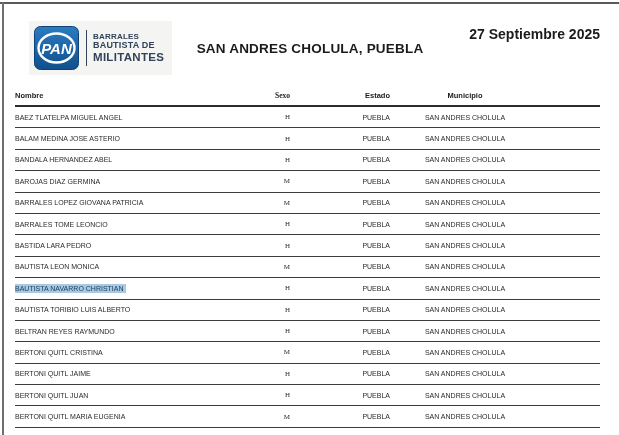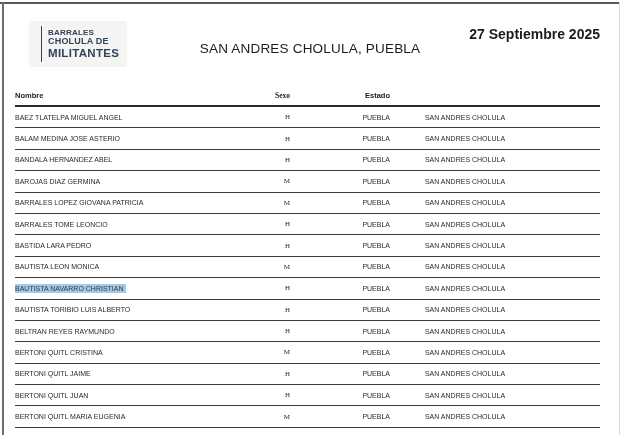--- a/index.html
+++ b/index.html
@@ -92,6 +92,19 @@
 <div class="frame-right"></div>
 
 <div class="logo-block">
+  <span>
+    <svg class="logo-svg" width="45" height="44" viewBox="0 0 45 44">
+      <defs>
+        <linearGradient id="panblue" x1="0" y1="0" x2="0" y2="1">
+          <stop offset="0" stop-color="#2a7cc0"></stop>
+          <stop offset="1" stop-color="#114f8c"></stop>
+        </linearGradient>
+      </defs>
+      <rect x="0.5" y="0.5" width="44" height="43" rx="6" fill="url(#panblue)" stroke="#0e4276"></rect>
+      <ellipse cx="22.5" cy="22" rx="18" ry="14.5" fill="none" stroke="#ffffff" stroke-width="2.4"></ellipse>
+      <text x="22.5" y="27.5" text-anchor="middle" font-family="Liberation Sans, sans-serif" font-size="15" font-weight="bold" font-style="italic" fill="#ffffff">PAN</text>
+    </svg>
+  </span>
   <span class="logo-sep"></span>
   <span class="logo-text">
     <div class="logo-line1">BARRALES</div>

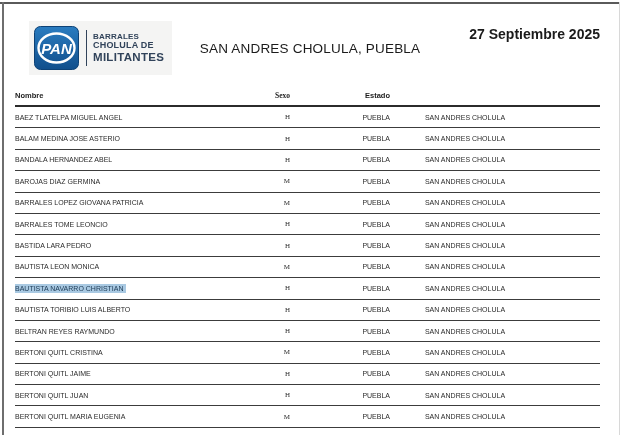--- a/index.html
+++ b/index.html
@@ -108,7 +108,7 @@
   <span class="logo-sep"></span>
   <span class="logo-text">
     <div class="logo-line1">BARRALES</div>
-    <div class="logo-line2">CHOLULA DE</div>
+    <div class="logo-line2">BAUTISTA DE</div>
     <div class="logo-line3">MILITANTES</div>
   </span>
 </div>

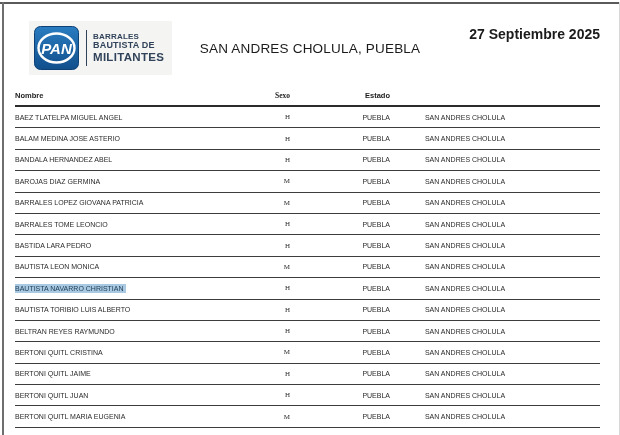--- a/index.html
+++ b/index.html
@@ -46,7 +46,7 @@
   .page-title {
     position: absolute; left: 0; right: 0; top: 41px;
     text-align: center;
-    font-size: 13.5px; font-weight: normal; color: #1b1b1b;
+    font-size: 13.5px; font-weight: bold; color: #1b1b1b;
     letter-spacing: .2px;
   }
   .page-date {

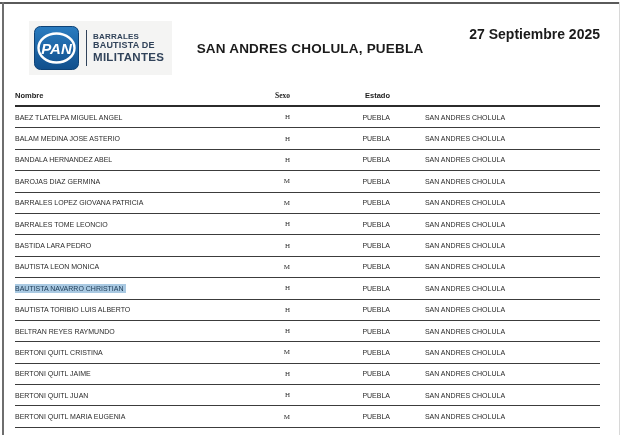--- a/index.html
+++ b/index.html
@@ -121,6 +121,7 @@
     <div class="c-nombre">Nombre</div>
     <div class="c-sexo">Sexo</div>
     <div class="c-estado">Estado</div>
+    <div class="c-municipio">Municipio</div>
   </div>
   <div id="table-body">
   <div class="trow">

